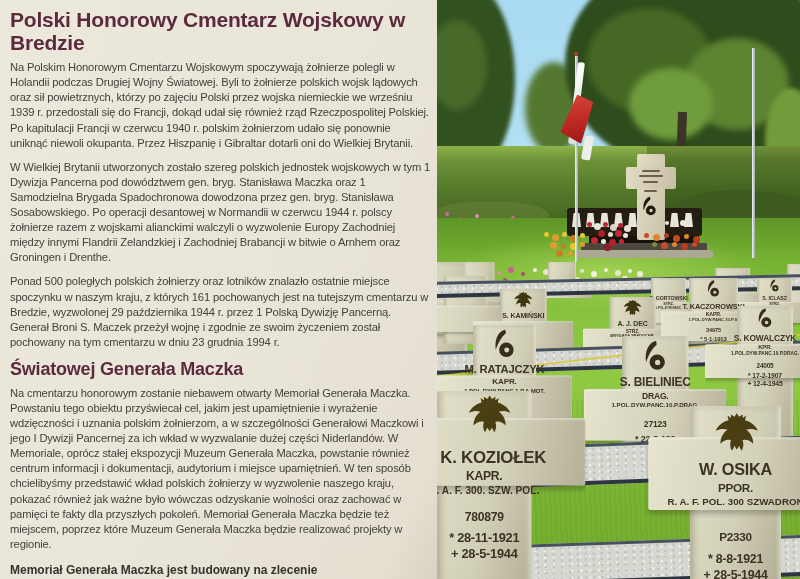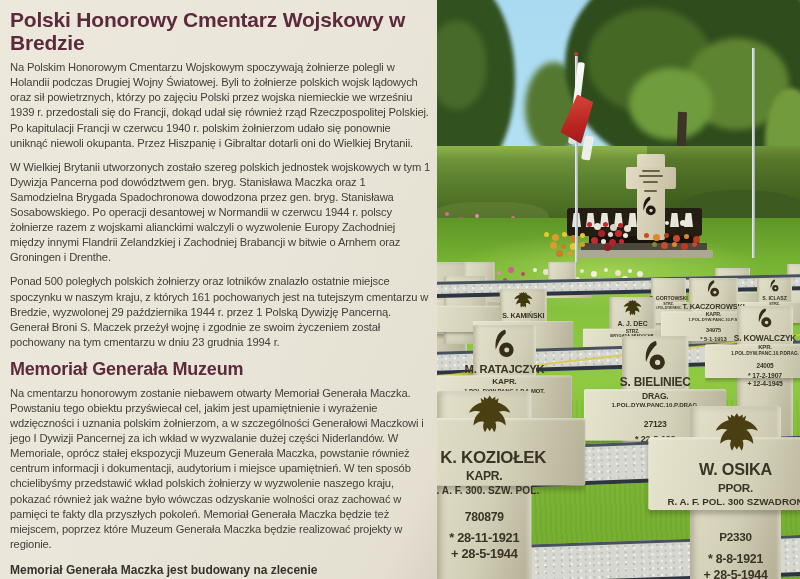--- a/index.html
+++ b/index.html
@@ -100,7 +100,7 @@
     <p>Na Polskim Honorowym Cmentarzu Wojskowym spoczywają żołnierze polegli w Holandii podczas Drugiej Wojny Światowej. Byli to żołnierze polskich wojsk lądowych oraz sił powietrznych, którzy po zajęciu Polski przez wojska niemieckie we wrześniu 1939 r. przedostali się do Francji, dokąd udał się również rząd Rzeczpospolitej Polskiej. Po kapitulacji Francji w czerwcu 1940 r. polskim żołnierzom udało się ponownie uniknąć niewoli okupanta. Przez Hiszpanię i Gibraltar dotarli oni do Wielkiej Brytanii.</p>
     <p>W Wielkiej Brytanii utworzonych zostało szereg polskich jednostek wojskowych w tym 1 Dywizja Pancerna pod dowództwem gen. bryg. Stanisława Maczka oraz 1 Samodzielna Brygada Spadochronowa dowodzona przez gen. bryg. Stanisława Sosabowskiego. Po operacji desantowej w Normandii w czerwcu 1944 r. polscy żołnierze razem z wojskami alianckimi walczyli o wyzwolenie Europy Zachodniej między innymi Flandrii Zelandzkiej i Zachodniej Brabancji w bitwie o Arnhem oraz Groningen i Drenthe.</p>
     <p>Ponad 500 poległych polskich żołnierzy oraz lotników znalazło ostatnie miejsce spoczynku w naszym kraju, z których 161 pochowanych jest na tutejszym cmentarzu w Bredzie, wyzwolonej 29 października 1944 r. przez 1 Polską Dywizję Pancerną. Generał Broni S. Maczek przeżył wojnę i zgodnie ze swoim życzeniem został pochowany na tym cmentarzu w dniu 23 grudnia 1994 r.</p>
-    <h2>Memoriał Generała Muzeum</h2>
+    <h2>Światowej Generała Maczka</h2>
     <p>Na cmentarzu honorowym zostanie niebawem otwarty Memoriał Generała Maczka. Powstaniu tego obiektu przyświecał cel, jakim jest upamiętnienie i wyrażenie wdzięczności i uznania polskim żołnierzom, a w szczególności Generałowi Maczkowi i jego I Dywizji Pancernej za ich wkład w wyzwalanie dużej części Niderlandów. W Memoriale, oprócz stałej ekspozycji Muzeum Generała Maczka, powstanie również centrum informacji i dokumentacji, audytorium i miejsce upamiętnień. W ten sposób chcielibyśmy przedstawić wkład polskich żołnierzy w wyzwolenie naszego kraju, pokazać również jak ważne było wówczas odzyskanie wolności oraz zachować w pamięci te fakty dla przyszłych pokoleń. Memoriał Generała Maczka będzie też miejscem, poprzez które Muzeum Generała Maczka będzie realizować projekty w regionie.</p>
     <div class="pfooter">
       <div class="f-head">Memoriał Generała Maczka jest budowany na zlecenie</div>

